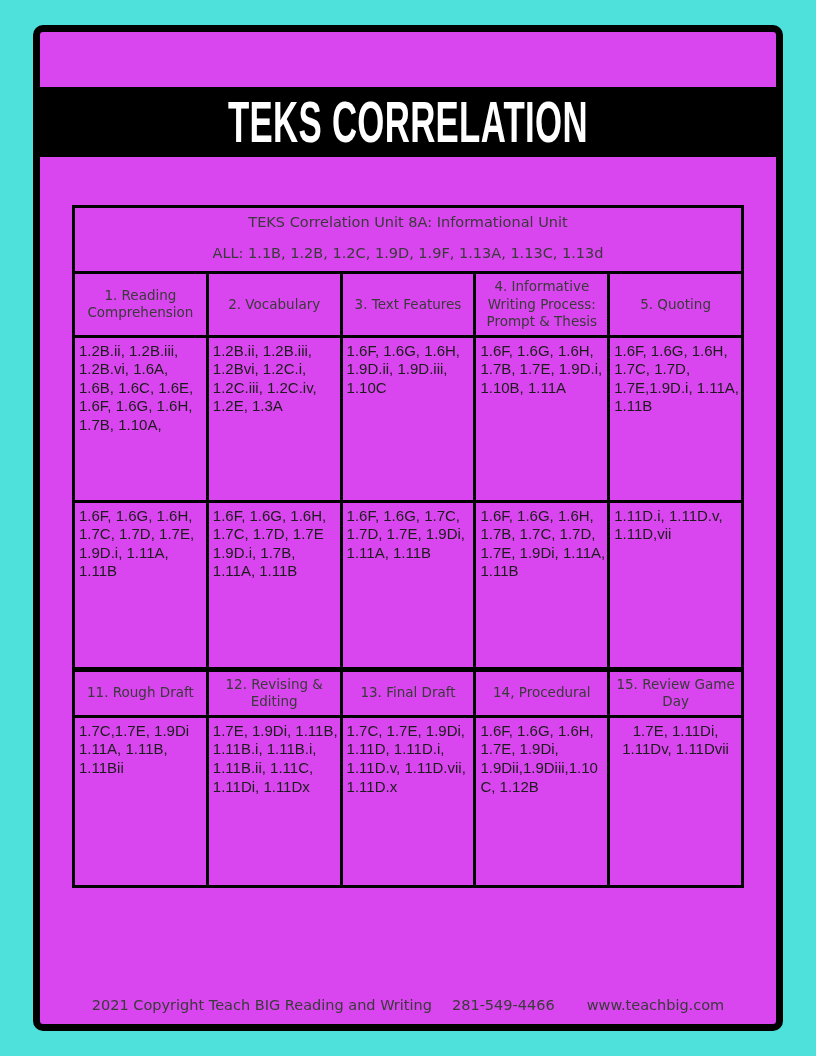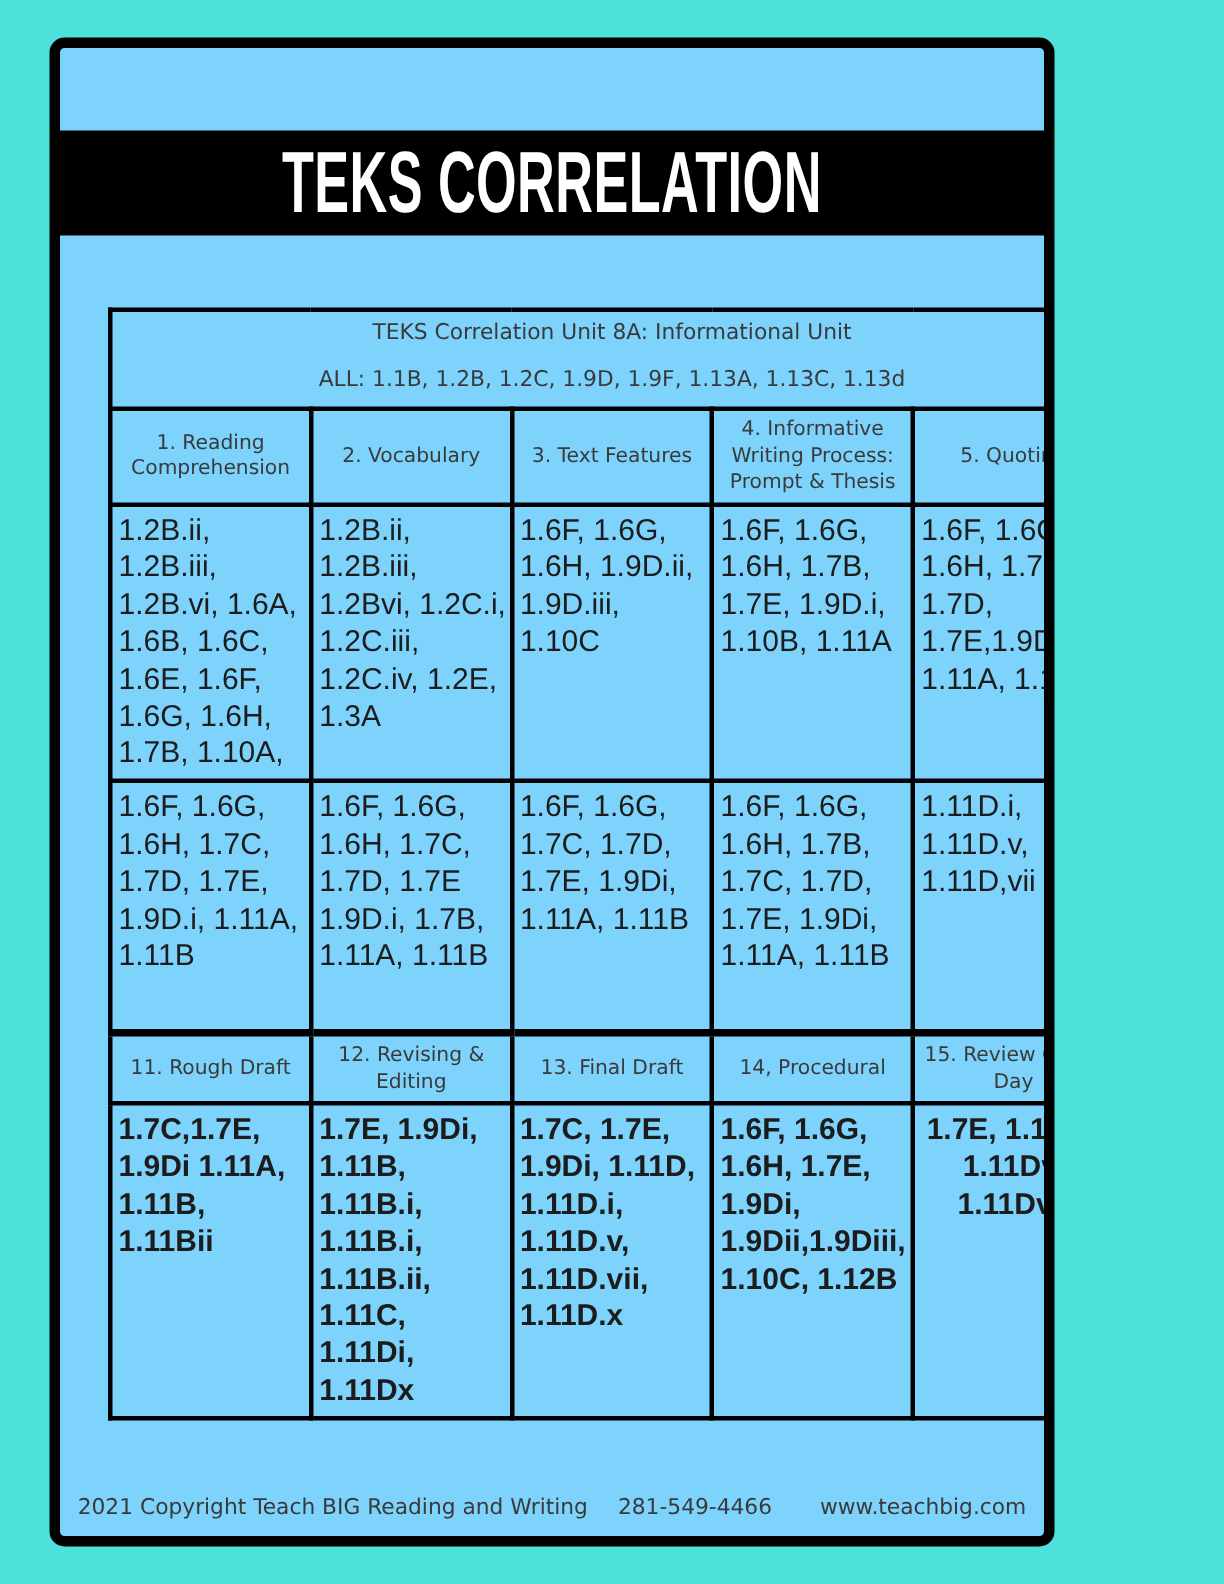--- a/index.html
+++ b/index.html
@@ -12,8 +12,8 @@
   .page {
     position:absolute;
     left:33px; top:25px;
-    width:670px; height:1006px;
-    background:#7dd3fc;
+    width:750px; height:1006px;
+    background:#d946ef;
     border:7px solid #000000;
     border-radius:10px;
     overflow:hidden;

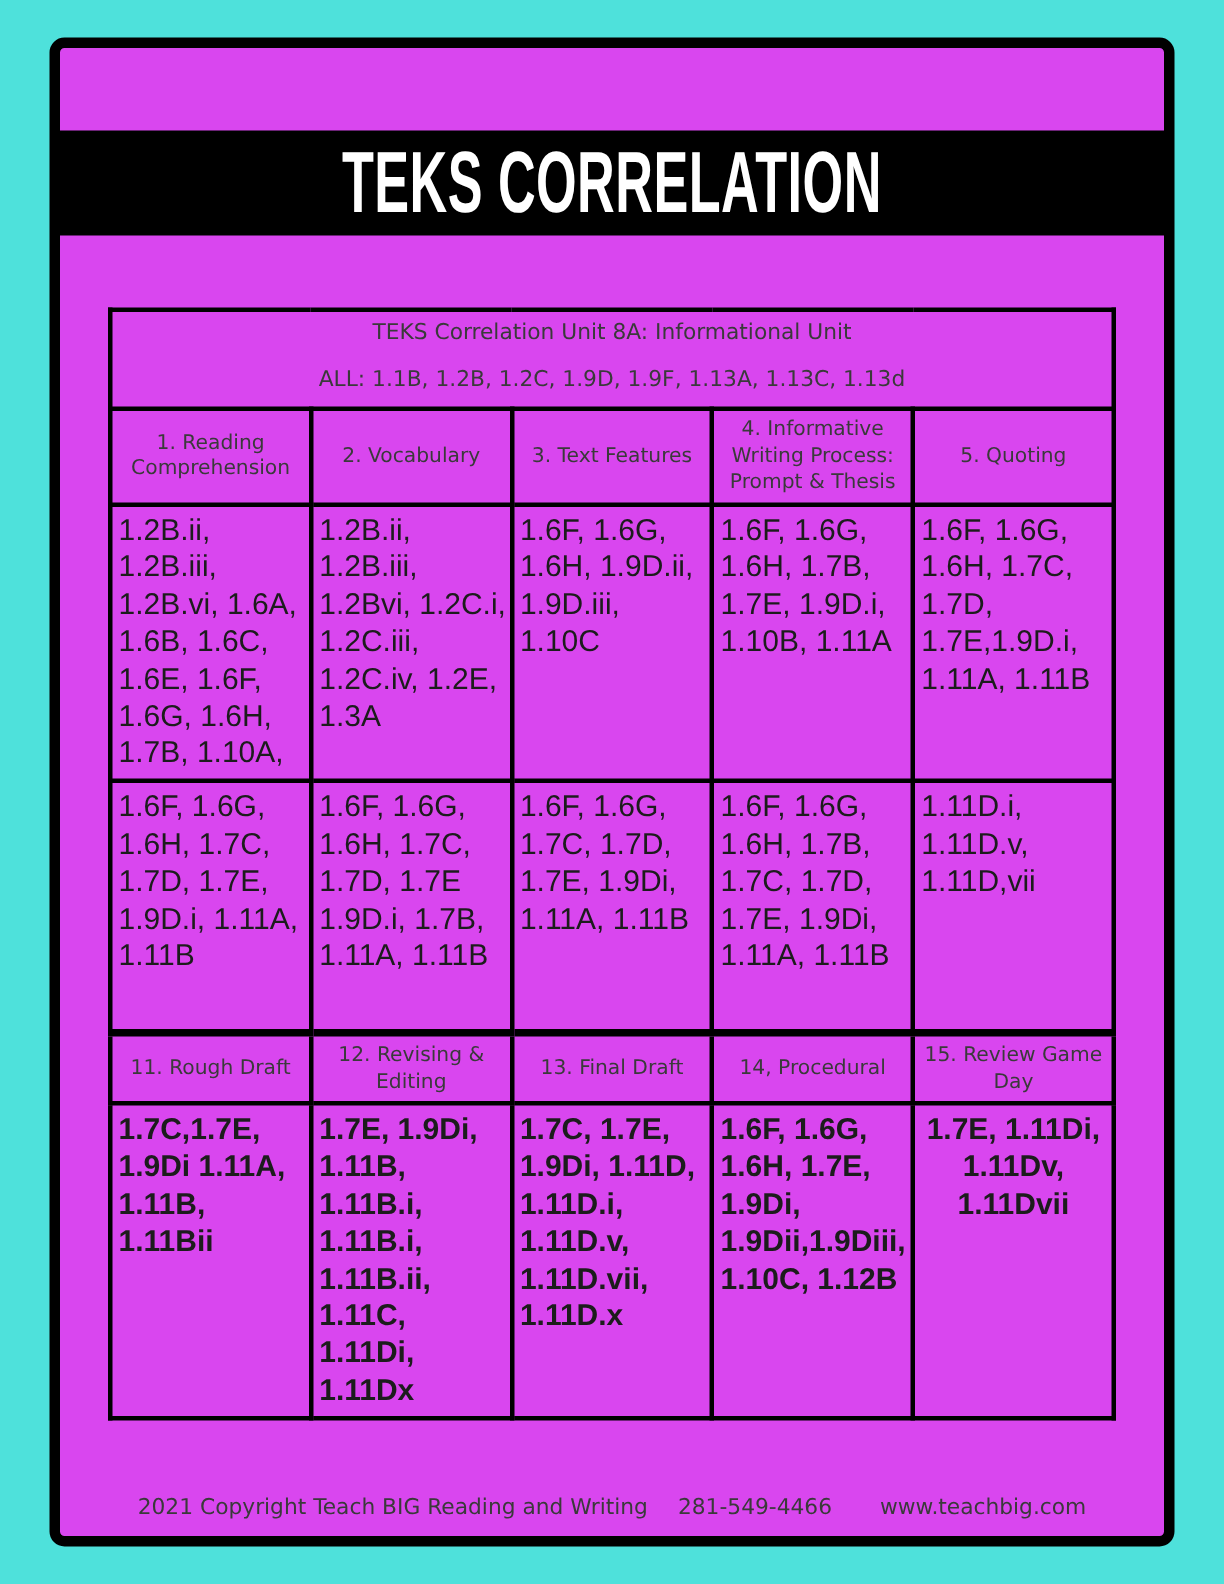--- a/index.html
+++ b/index.html
@@ -67,7 +67,7 @@
   tr.section-head th { border-top-width:5px; }
   td.teks-cell {
     font-family:"Liberation Sans", sans-serif;
-    font-size:20px;
+    font-size:15px;
     line-height:1.24;
     color:#1c1c1c;
     vertical-align:top;

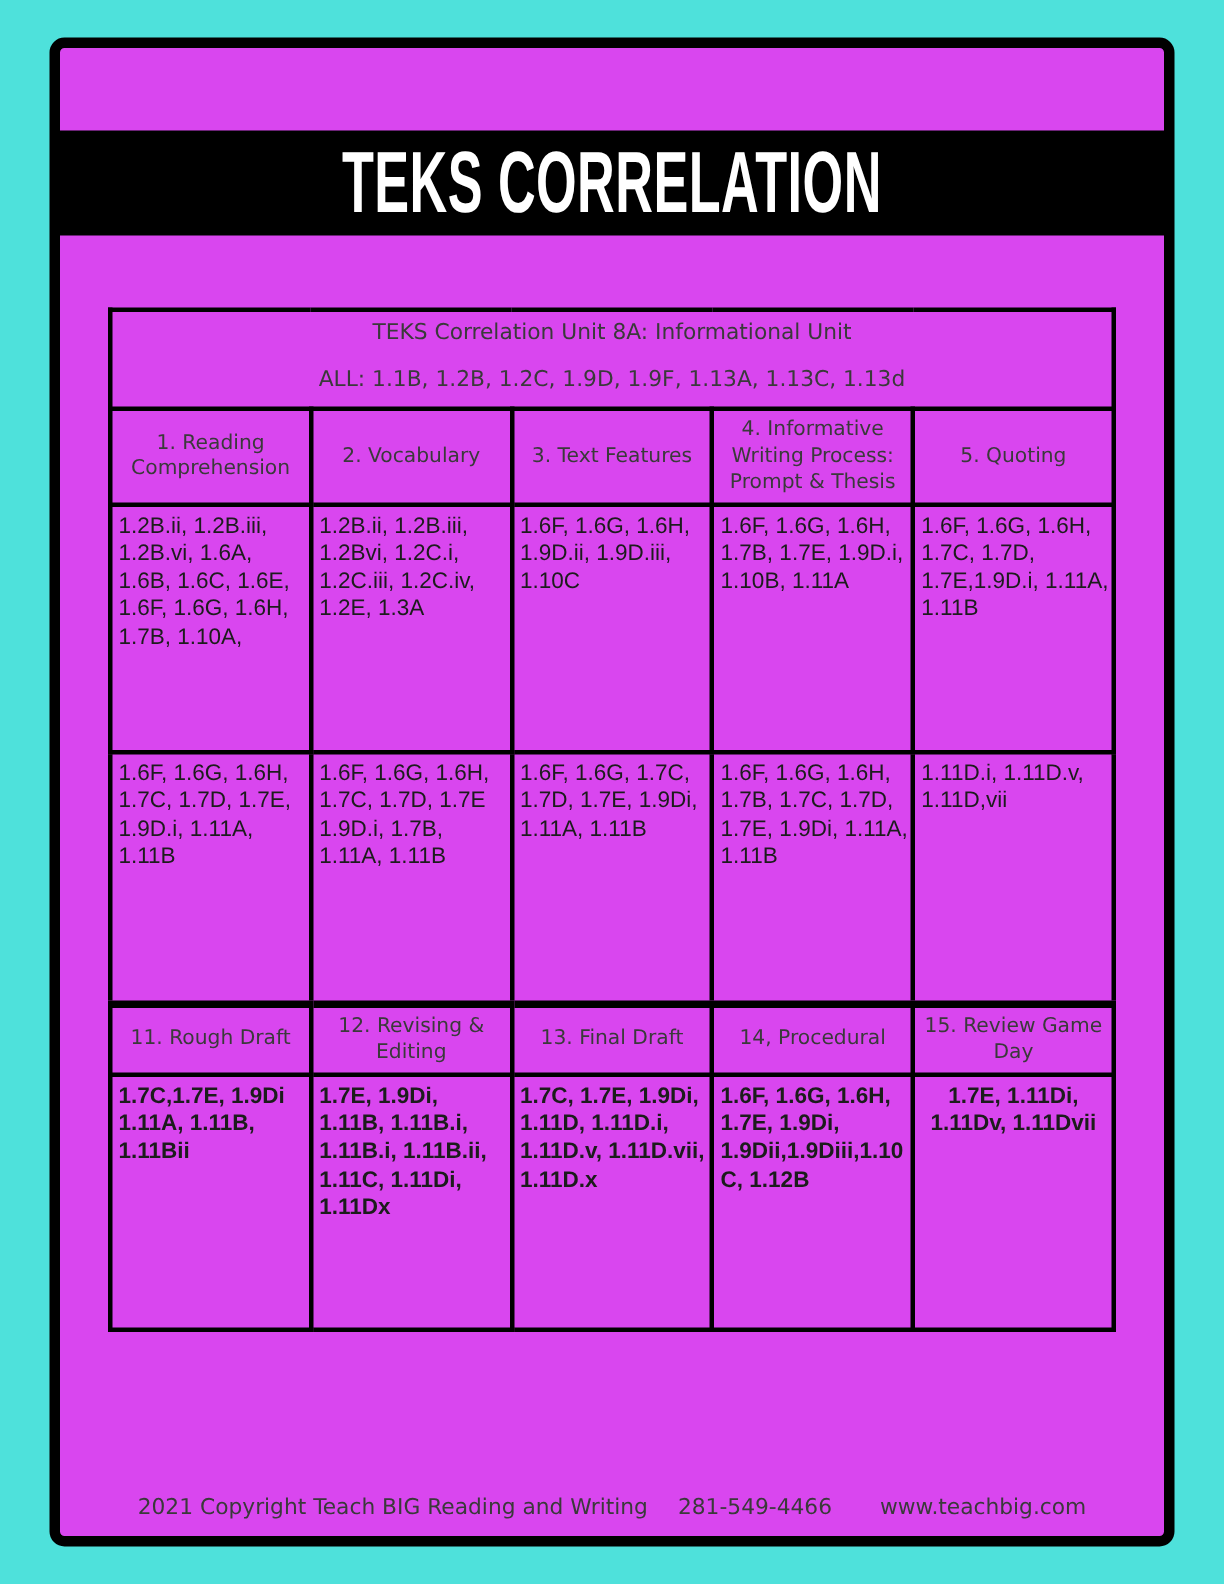--- a/index.html
+++ b/index.html
@@ -79,7 +79,7 @@
   td.teks-cell.center { text-align:center; padding-left:2px;margin-top:16px; }
   tr.data-row-1 { height:165px; }
   tr.data-row-2 { height:168px; }
-  tr.data-row-3 { height:170px;font-weight:bold; }
+  tr.data-row-3 { height:170px; }
   .footer {
     position:absolute;
     left:0; right:0; bottom:11px;

